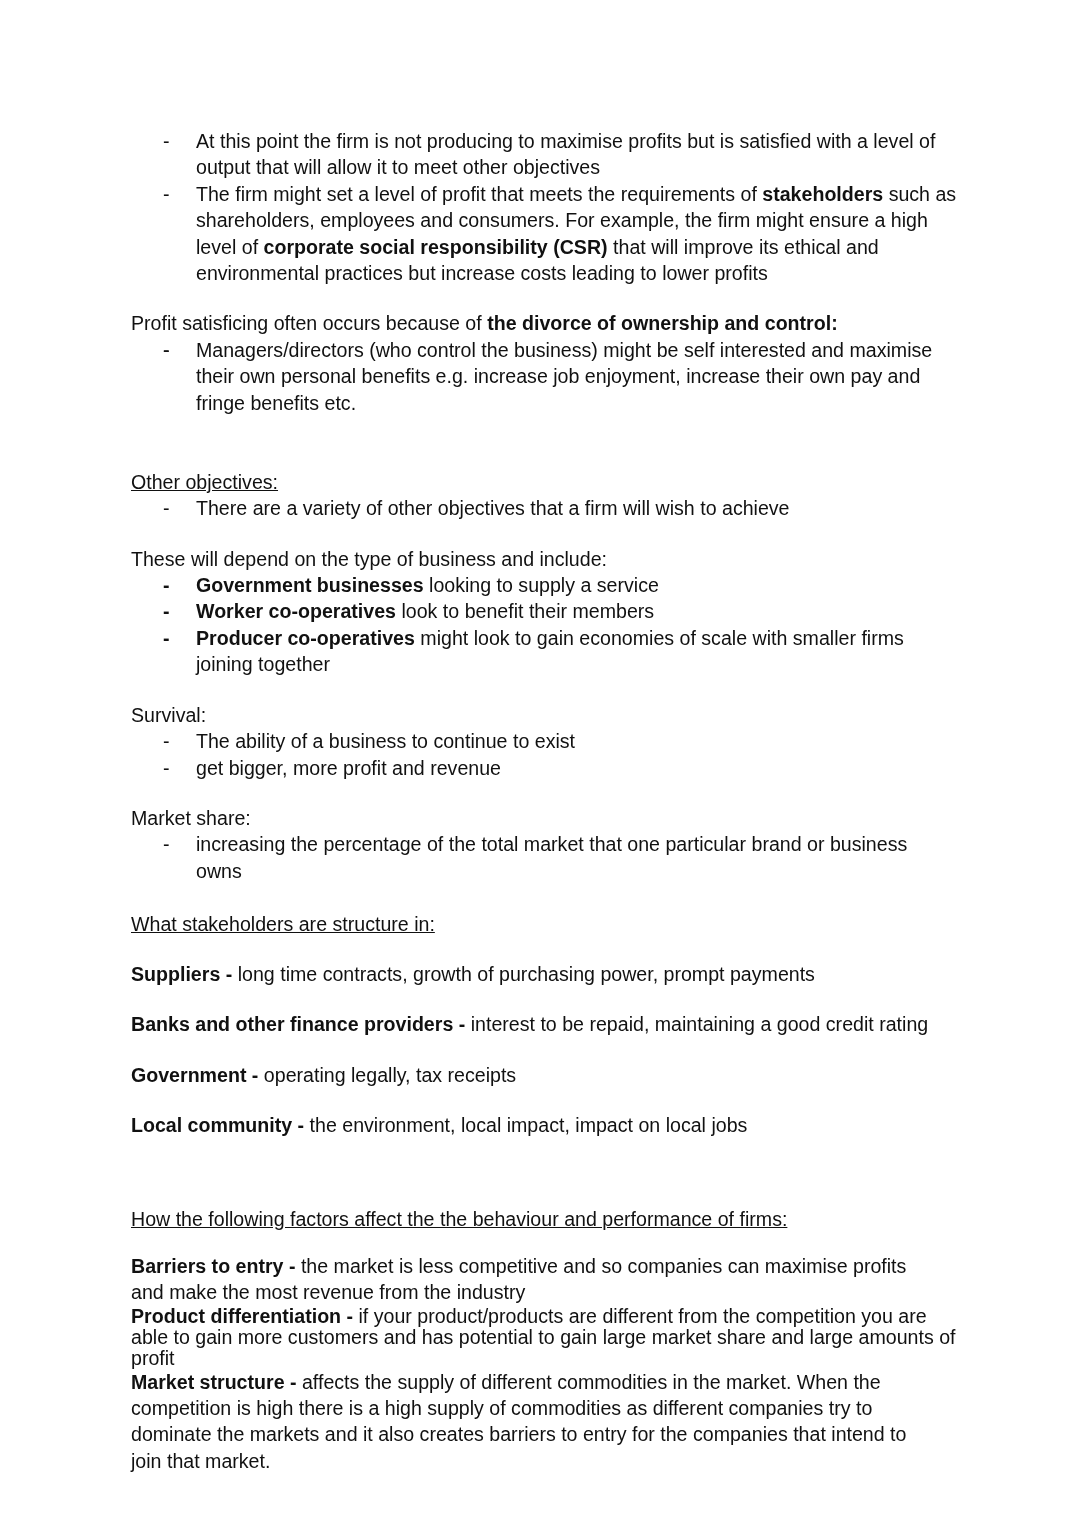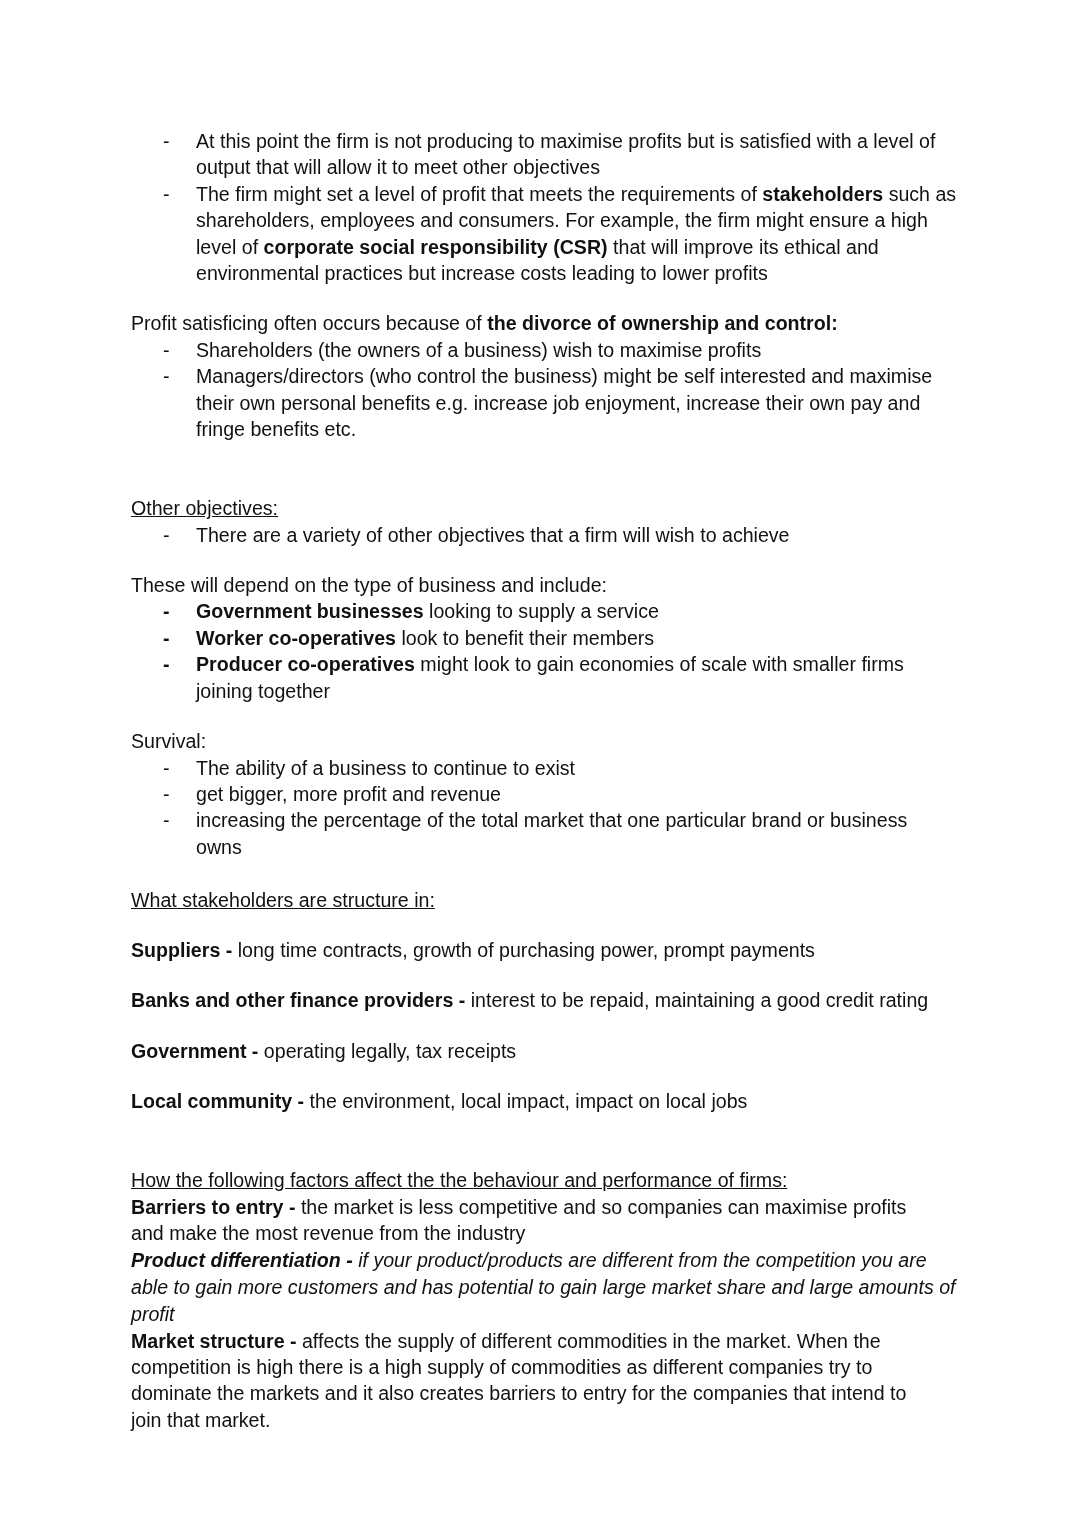--- a/index.html
+++ b/index.html
@@ -36,7 +36,6 @@
   </div>
   <div class="item" style="width:765px;">
     <span class="dash">-</span>
-    <span>Shareholders (the owners of a business) wish to maximise profits</span>
   </div>
   <div class="item" style="width:765px;">
     <span class="dash">-</span>

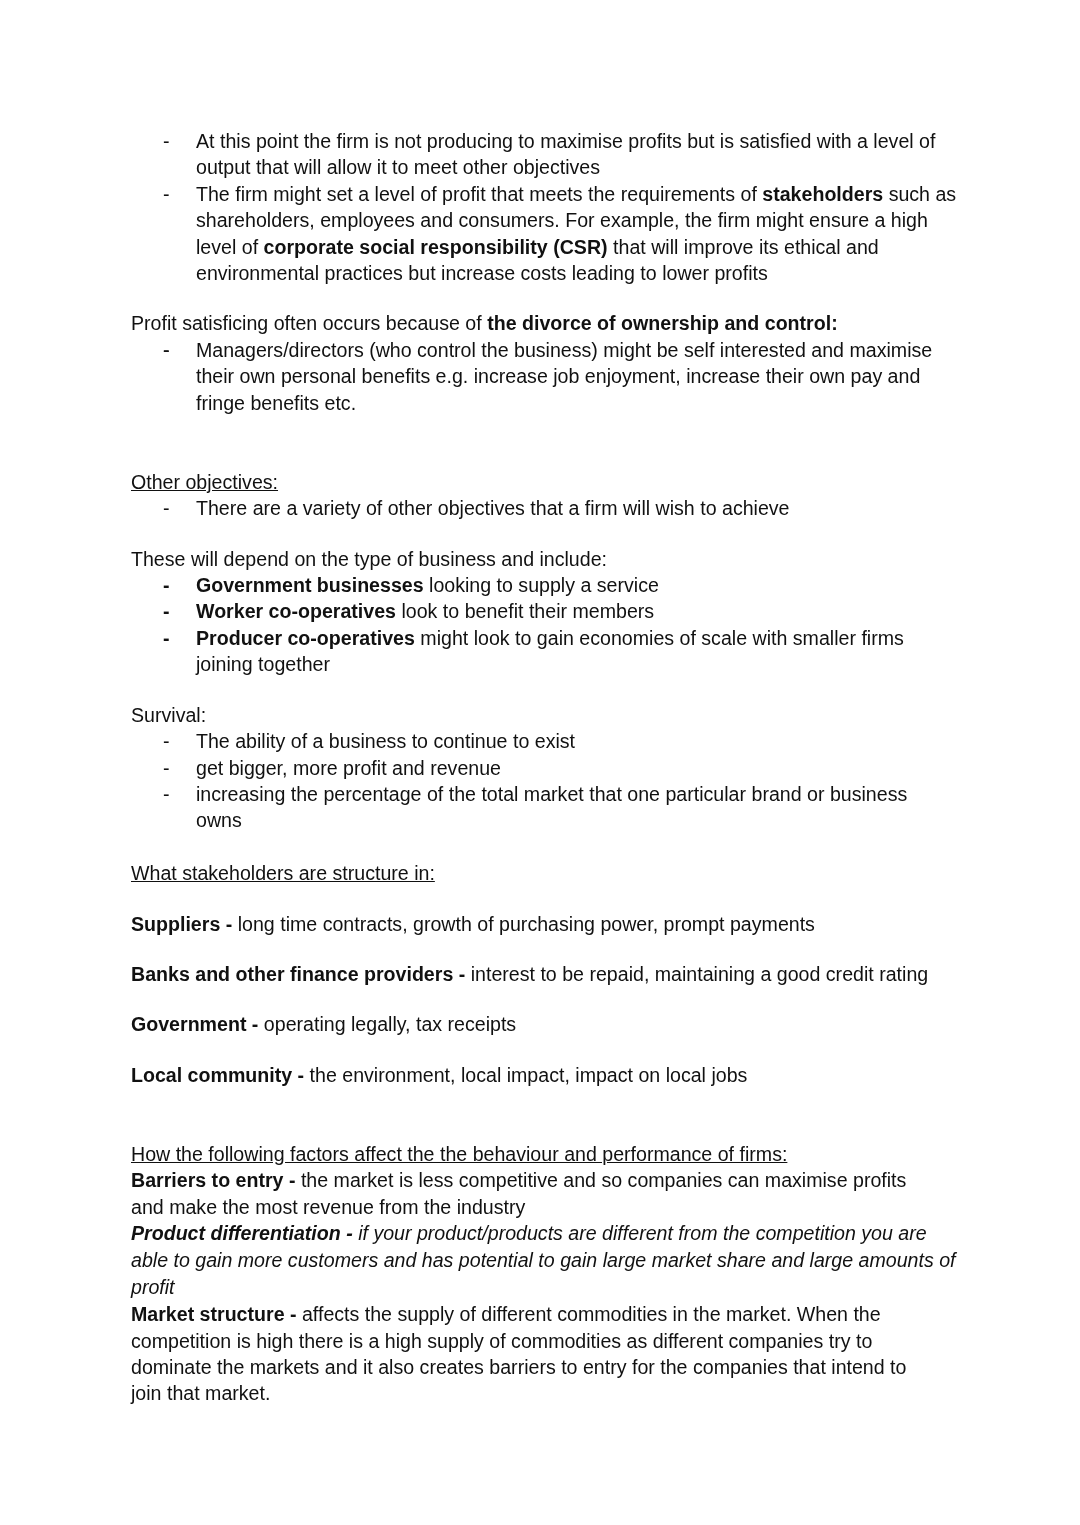--- a/index.html
+++ b/index.html
@@ -72,6 +72,7 @@
     <span class="dash">-</span>
     <span>get bigger, more profit and revenue</span>
   </div>
+  <div class="line">Market share:</div>
   <div class="item" style="width:735px;">
     <span class="dash">-</span>
     <span>increasing the percentage of the total market that one particular brand or business owns</span>

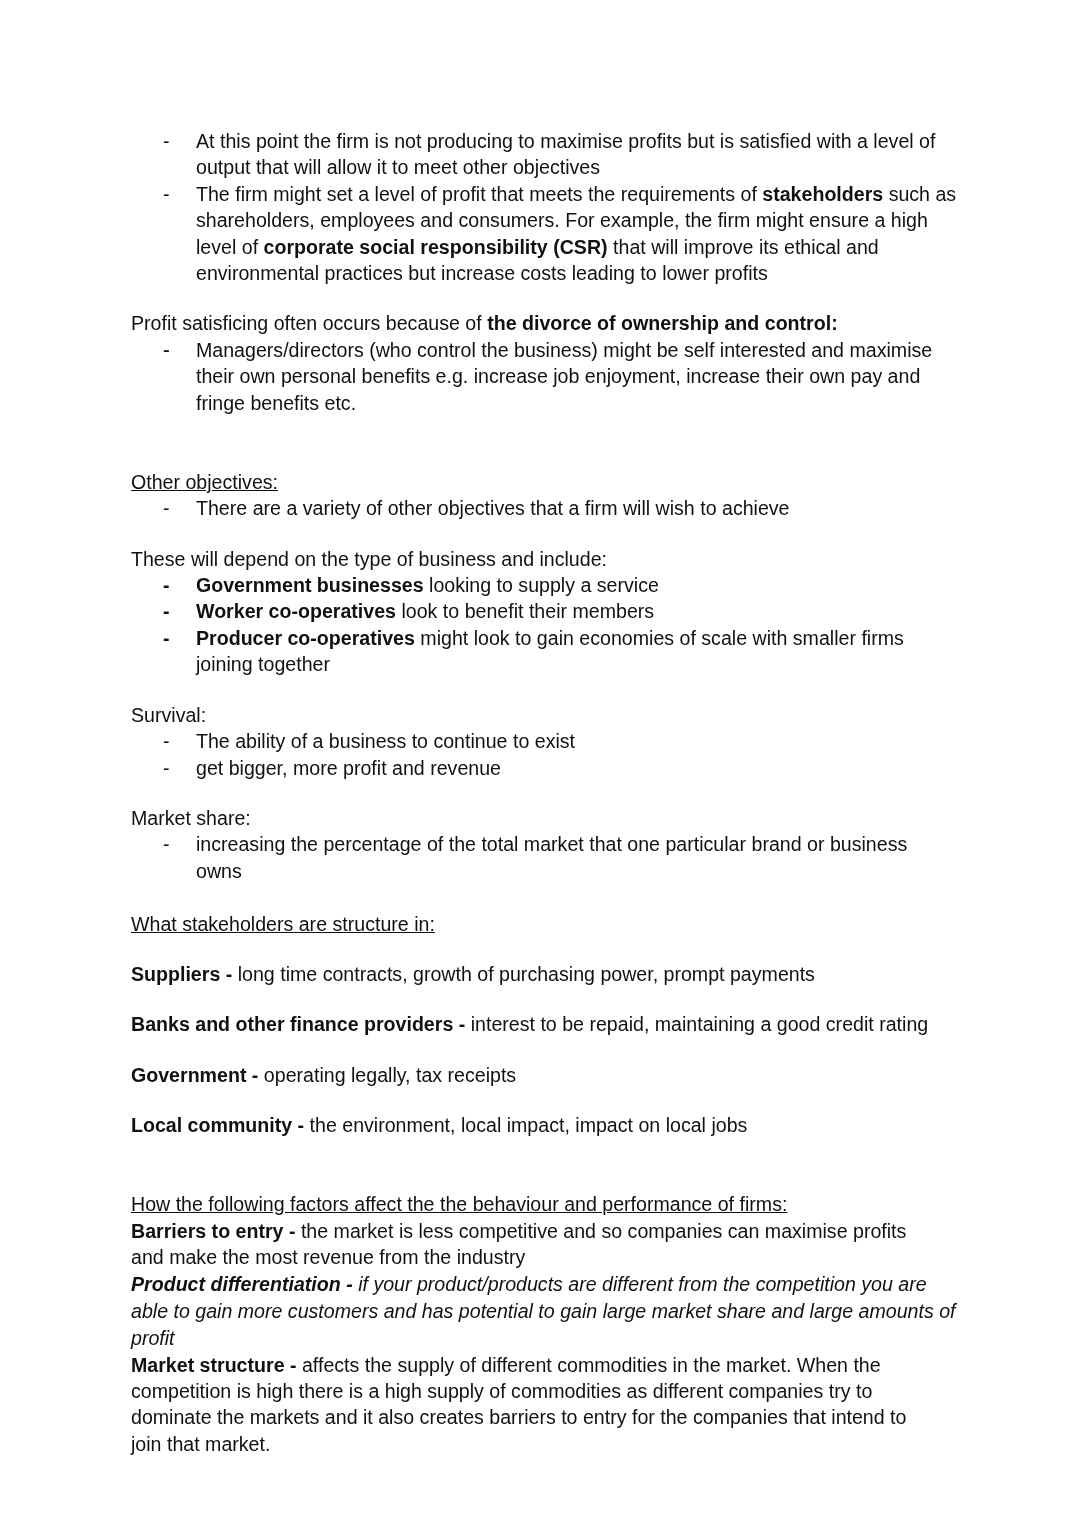--- a/index.html
+++ b/index.html
@@ -88,7 +88,7 @@
 
   <div class="gap1"></div>
 
-  <div class="heading" style="white-space:nowrap;">How the following factors affect the the behaviour and performance of firms:</div>
+  <div class="heading" style="white-space:nowrap;margin-top:15px;">How the following factors affect the the behaviour and performance of firms:</div>
   <div style="line-height:26.4px;width:795px;"><b>Barriers to entry -</b><span> the market is less competitive and so companies can maximise profits and make the most revenue from the industry</span></div>
   <div style="line-height:27px;width:830px;font-style:italic;"><b>Product differentiation -</b><span> if your product/products are different from the competition you are able to gain more customers and has potential to gain large market share and large amounts of profit</span></div>
   <div style="line-height:26.4px;width:800px;"><b>Market structure -</b><span> affects the supply of different commodities in the market. When the competition is high there is a high supply of commodities as different companies try to dominate the markets and it also creates barriers to entry for the companies that intend to join that market.</span></div>

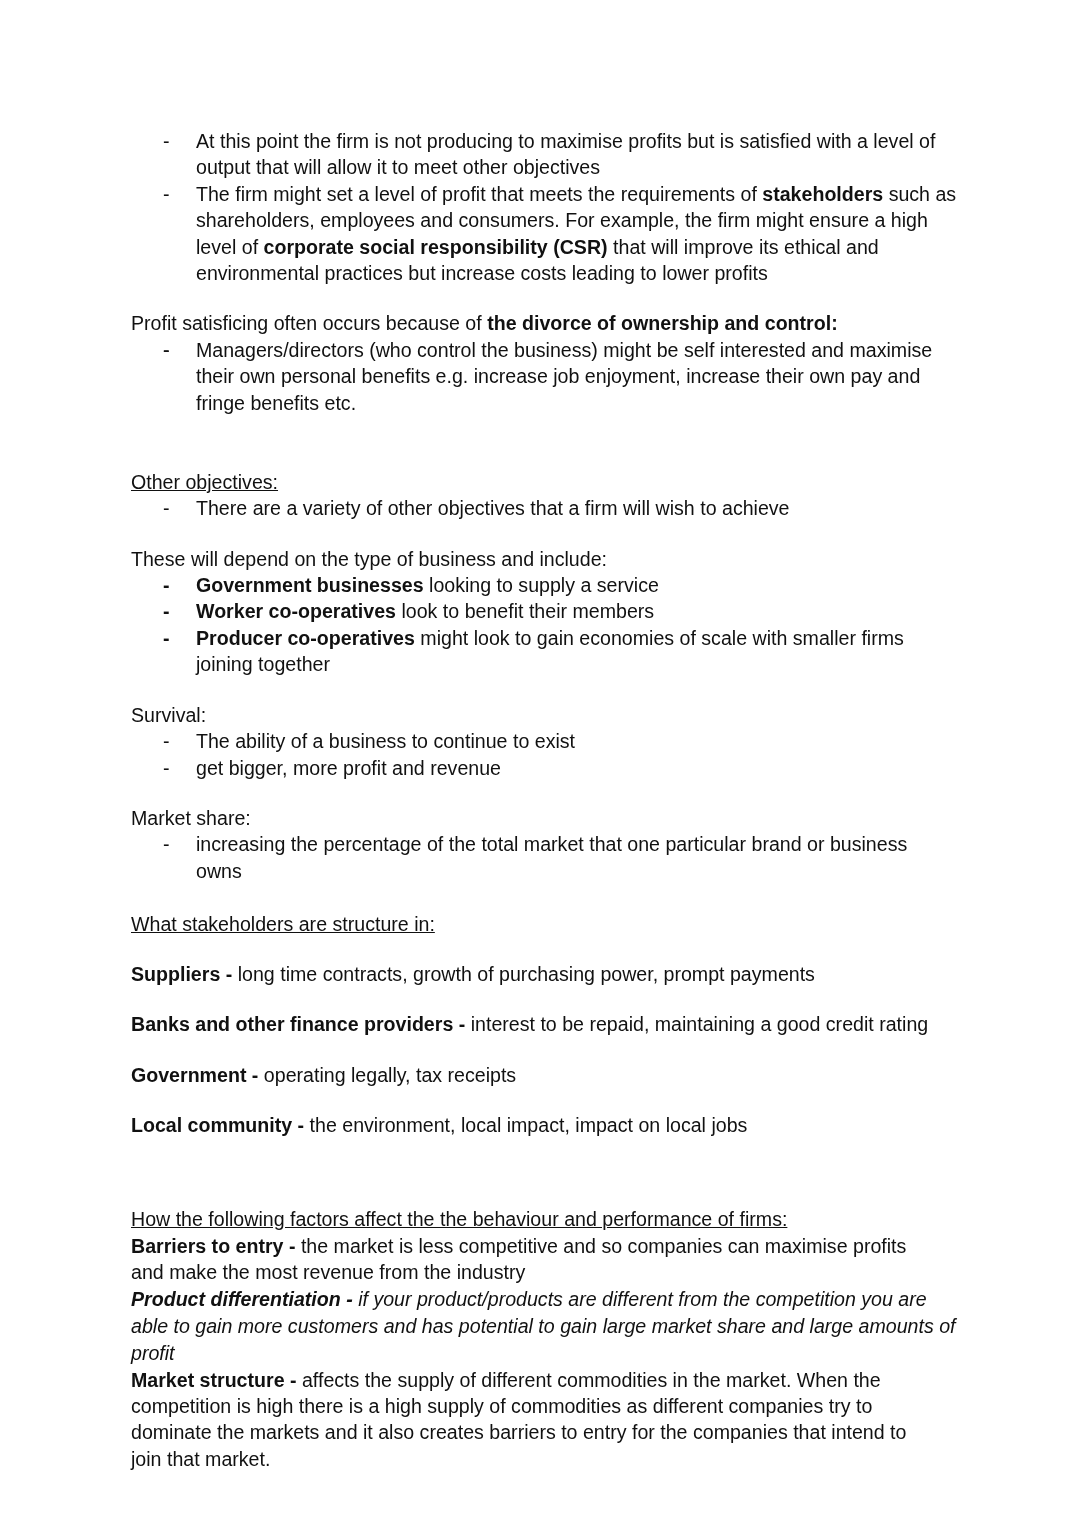--- a/index.html
+++ b/index.html
@@ -89,7 +89,7 @@
   <div class="gap1"></div>
 
   <div class="heading" style="white-space:nowrap;margin-top:15px;">How the following factors affect the the behaviour and performance of firms:</div>
-  <div style="line-height:26.4px;width:795px;"><b>Barriers to entry -</b><span> the market is less competitive and so companies can maximise profits and make the most revenue from the industry</span></div>
+  <div style="line-height:26.4px;width:795px;margin-top:20px;"><b>Barriers to entry -</b><span> the market is less competitive and so companies can maximise profits and make the most revenue from the industry</span></div>
   <div style="line-height:27px;width:830px;font-style:italic;"><b>Product differentiation -</b><span> if your product/products are different from the competition you are able to gain more customers and has potential to gain large market share and large amounts of profit</span></div>
   <div style="line-height:26.4px;width:800px;"><b>Market structure -</b><span> affects the supply of different commodities in the market. When the competition is high there is a high supply of commodities as different companies try to dominate the markets and it also creates barriers to entry for the companies that intend to join that market.</span></div>
 

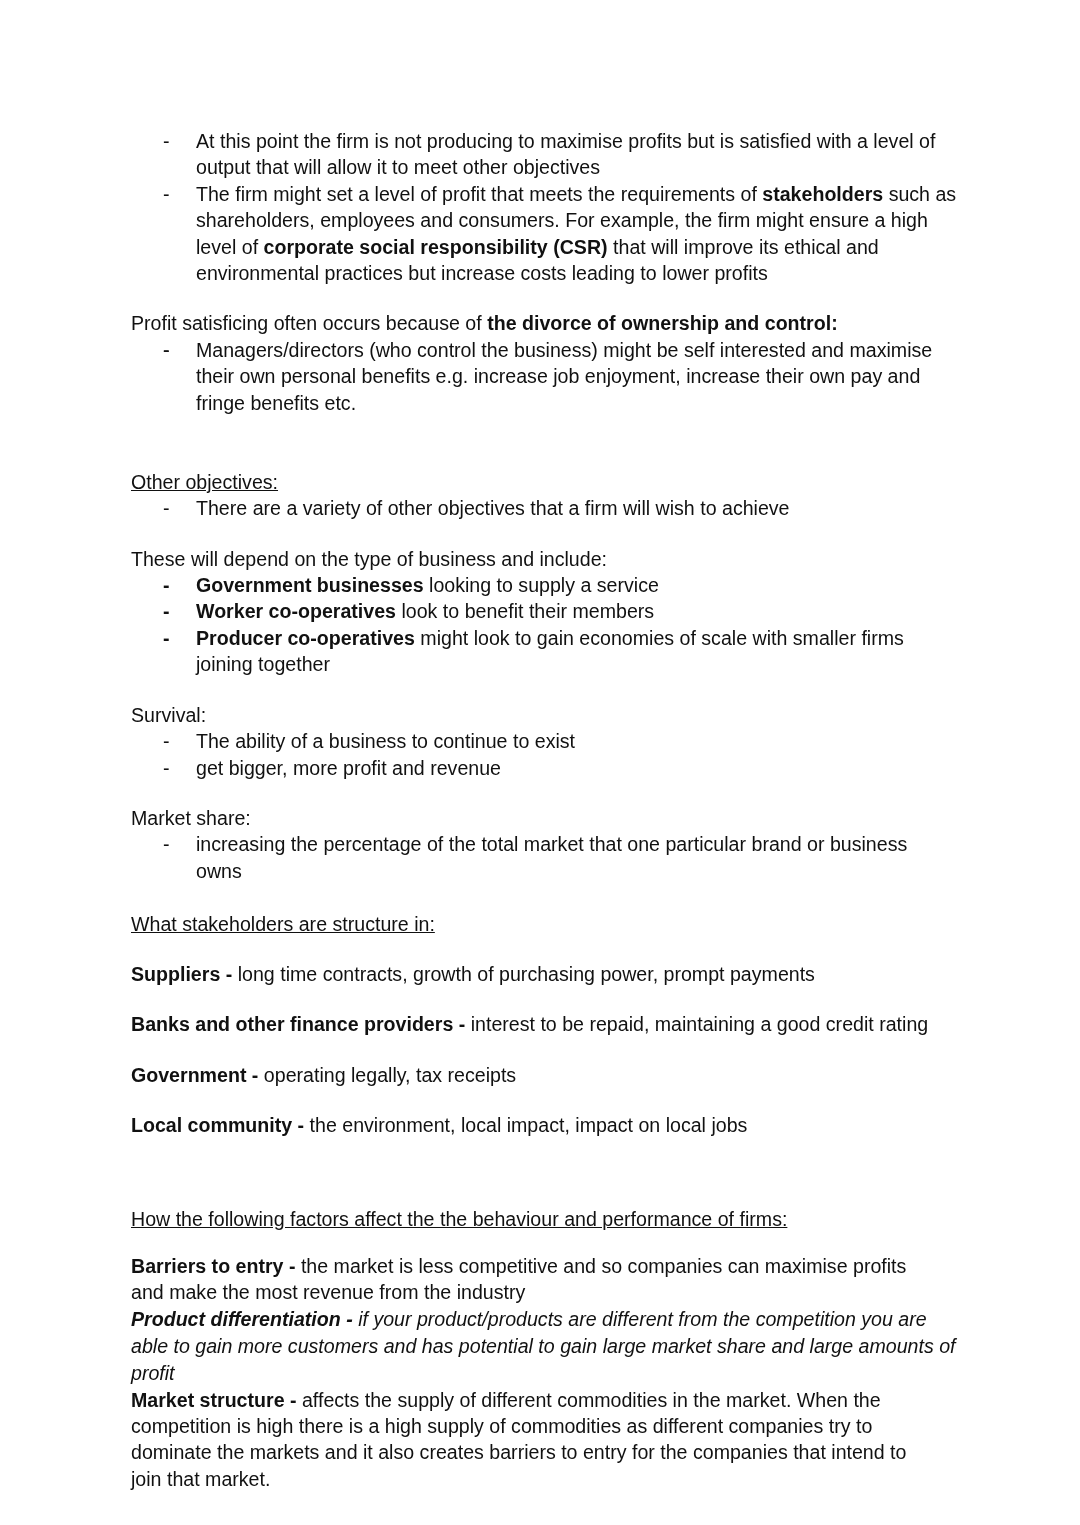--- a/index.html
+++ b/index.html
@@ -90,7 +90,7 @@
 
   <div class="heading" style="white-space:nowrap;margin-top:15px;">How the following factors affect the the behaviour and performance of firms:</div>
   <div style="line-height:26.4px;width:795px;margin-top:20px;"><b>Barriers to entry -</b><span> the market is less competitive and so companies can maximise profits and make the most revenue from the industry</span></div>
-  <div style="line-height:27px;width:830px;font-style:italic;"><b>Product differentiation -</b><span> if your product/products are different from the competition you are able to gain more customers and has potential to gain large market share and large amounts of profit</span></div>
+  <div style="line-height:21px;width:830px;"><b>Product differentiation -</b><span> if your product/products are different from the competition you are able to gain more customers and has potential to gain large market share and large amounts of profit</span></div>
   <div style="line-height:26.4px;width:800px;"><b>Market structure -</b><span> affects the supply of different commodities in the market. When the competition is high there is a high supply of commodities as different companies try to dominate the markets and it also creates barriers to entry for the companies that intend to join that market.</span></div>
 
 </div>

